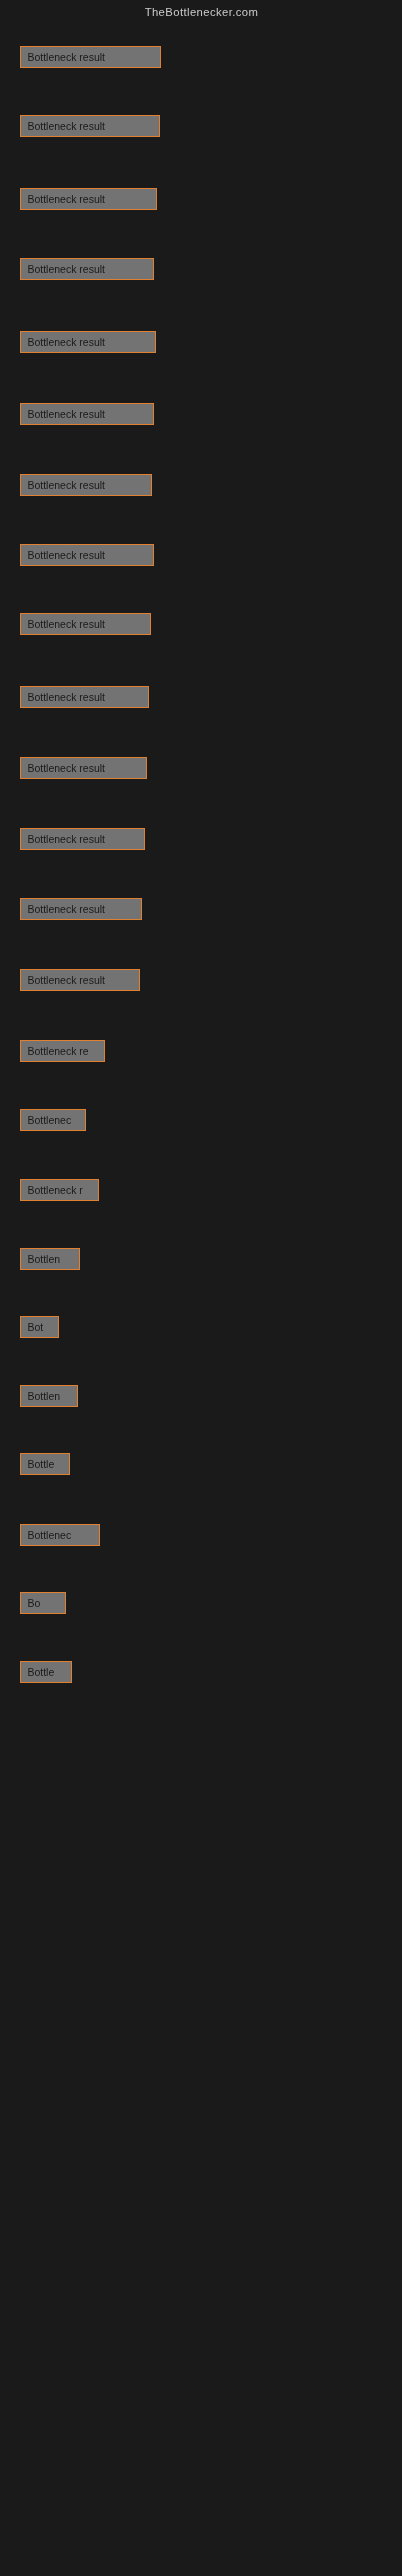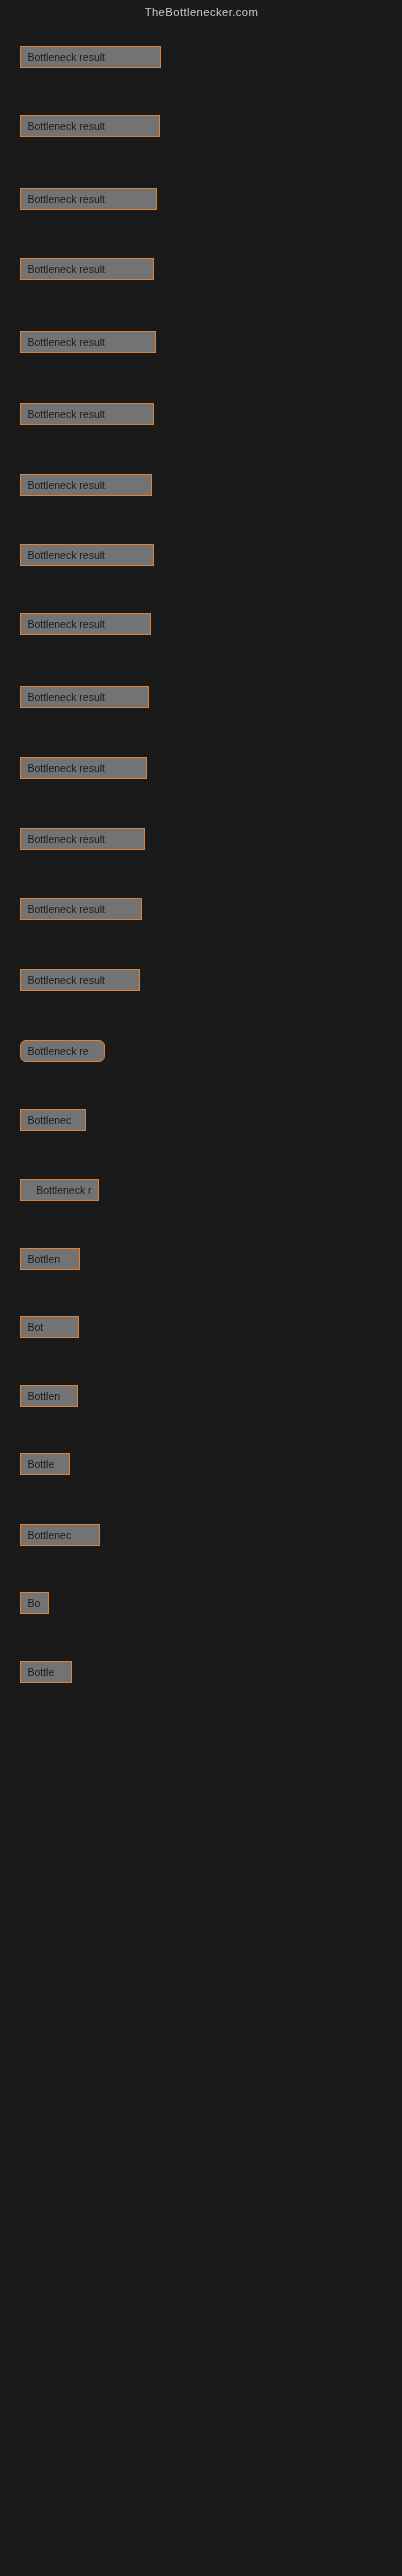--- a/index.html
+++ b/index.html
@@ -57,7 +57,7 @@
 <div class="bottleneck-item" style="top: 828px; width: 125px;">Bottleneck result</div>
 <div class="bottleneck-item" style="top: 898px; width: 122px;">Bottleneck result</div>
 <div class="bottleneck-item" style="top: 969px; width: 120px;">Bottleneck result</div>
-<div class="bottleneck-item" style="top: 1040px; width: 85px; border-radius: 6px;">Bottleneck re</div>
+<div class="bottleneck-item" style="top: 1040px; width: 85px;">Bottleneck re</div>
 <div class="bottleneck-item" style="top: 1109px; width: 66px;">Bottlenec</div>
 <div class="bottleneck-item" style="top: 1179px; width: 79px; text-align: right;">Bottleneck r</div>
 <div class="bottleneck-item" style="top: 1248px; width: 60px;">Bottlen</div>

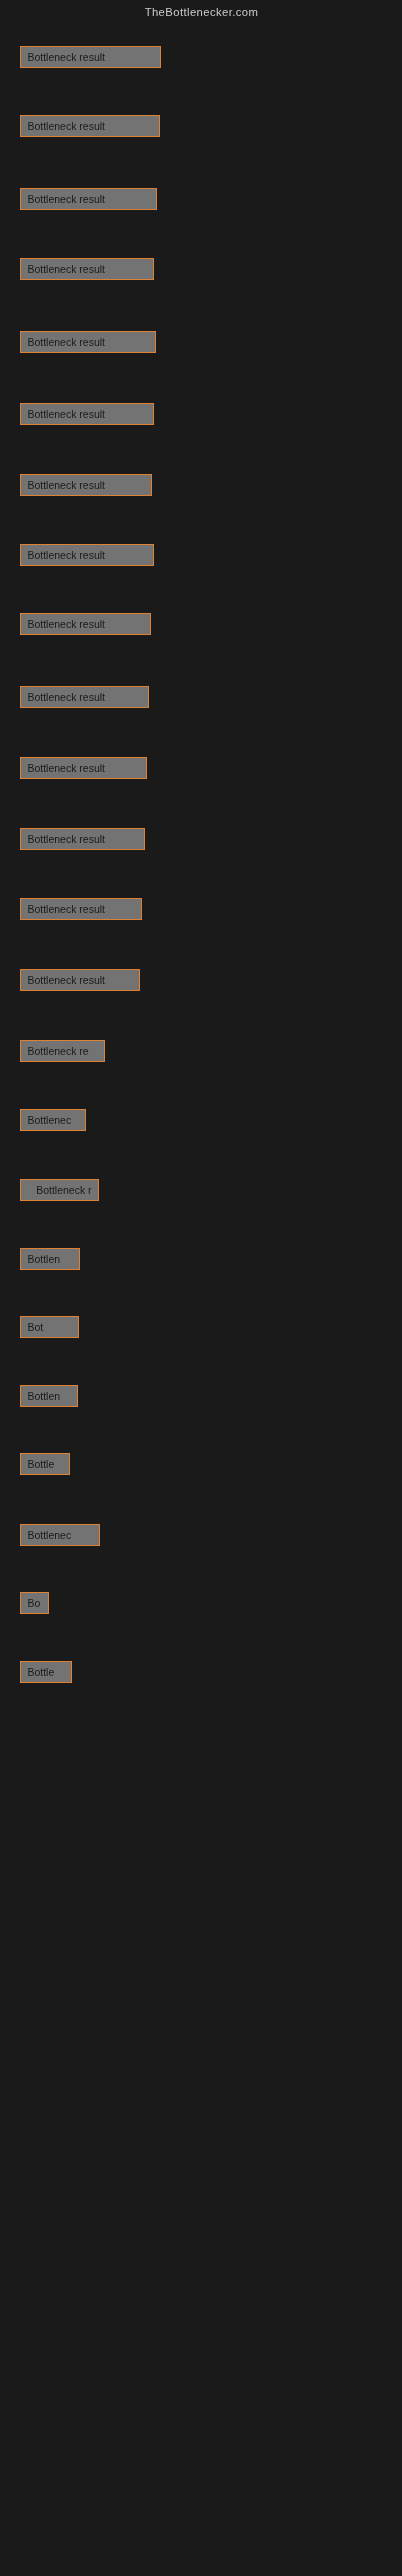--- a/index.html
+++ b/index.html
@@ -59,7 +59,7 @@
 <div class="bottleneck-item" style="top: 969px; width: 120px;">Bottleneck result</div>
 <div class="bottleneck-item" style="top: 1040px; width: 85px;">Bottleneck re</div>
 <div class="bottleneck-item" style="top: 1109px; width: 66px;">Bottlenec</div>
-<div class="bottleneck-item" style="top: 1179px; width: 79px; text-align: right;">Bottleneck r</div>
+<div class="bottleneck-item" style="top: 1179px; width: 79px;">Bottleneck r</div>
 <div class="bottleneck-item" style="top: 1248px; width: 60px;">Bottlen</div>
 <div class="bottleneck-item" style="top: 1316px; width: 59px;">Bot</div>
 <div class="bottleneck-item" style="top: 1385px; width: 58px;">Bottlen</div>

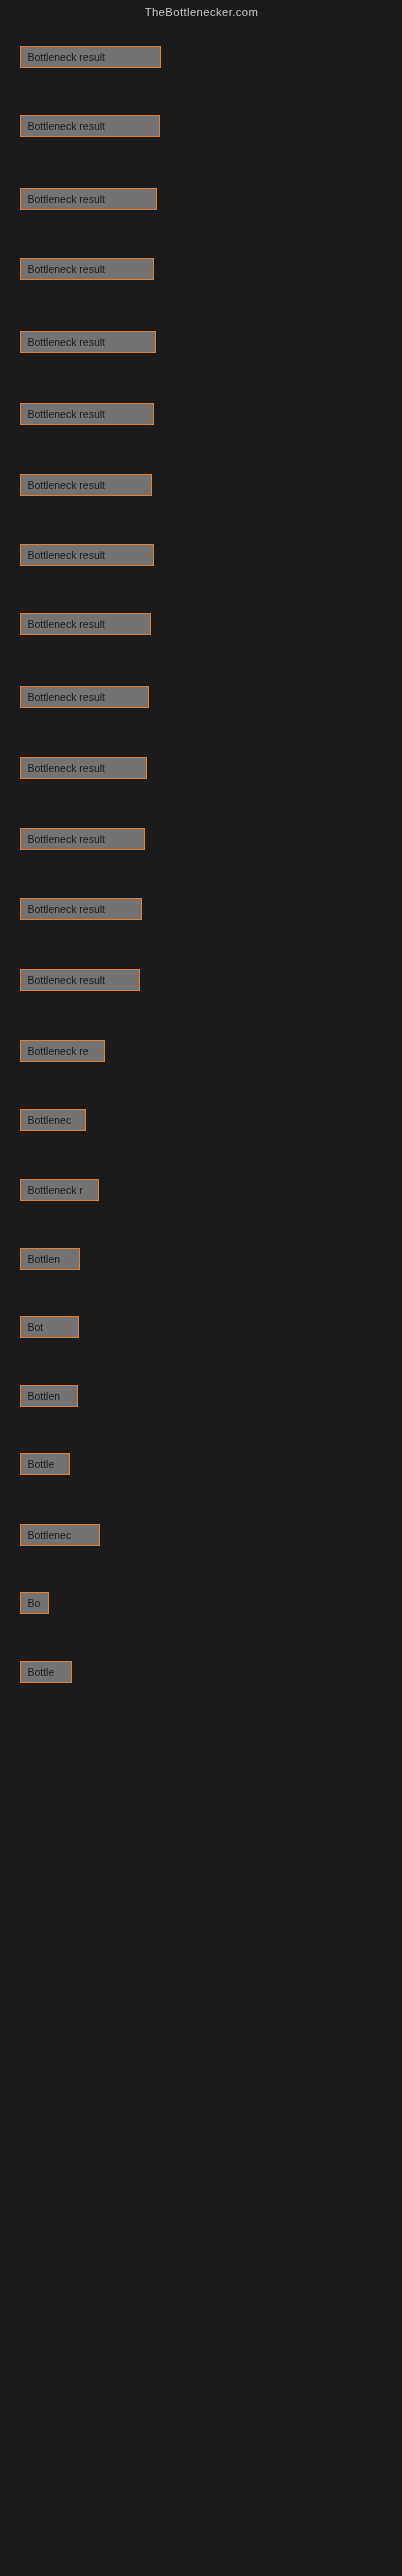--- a/index.html
+++ b/index.html
@@ -61,7 +61,7 @@
 <div class="bottleneck-item" style="top: 1109px; width: 66px;">Bottlenec</div>
 <div class="bottleneck-item" style="top: 1179px; width: 79px;">Bottleneck r</div>
 <div class="bottleneck-item" style="top: 1248px; width: 60px;">Bottlen</div>
-<div class="bottleneck-item" style="top: 1316px; width: 59px;">Bot</div>
+<div class="bottleneck-item" style="top: 1316px; width: 39px;">Bot</div>
 <div class="bottleneck-item" style="top: 1385px; width: 58px;">Bottlen</div>
 <div class="bottleneck-item" style="top: 1453px; width: 50px;">Bottle</div>
 <div class="bottleneck-item" style="top: 1524px; width: 80px;">Bottlenec</div>

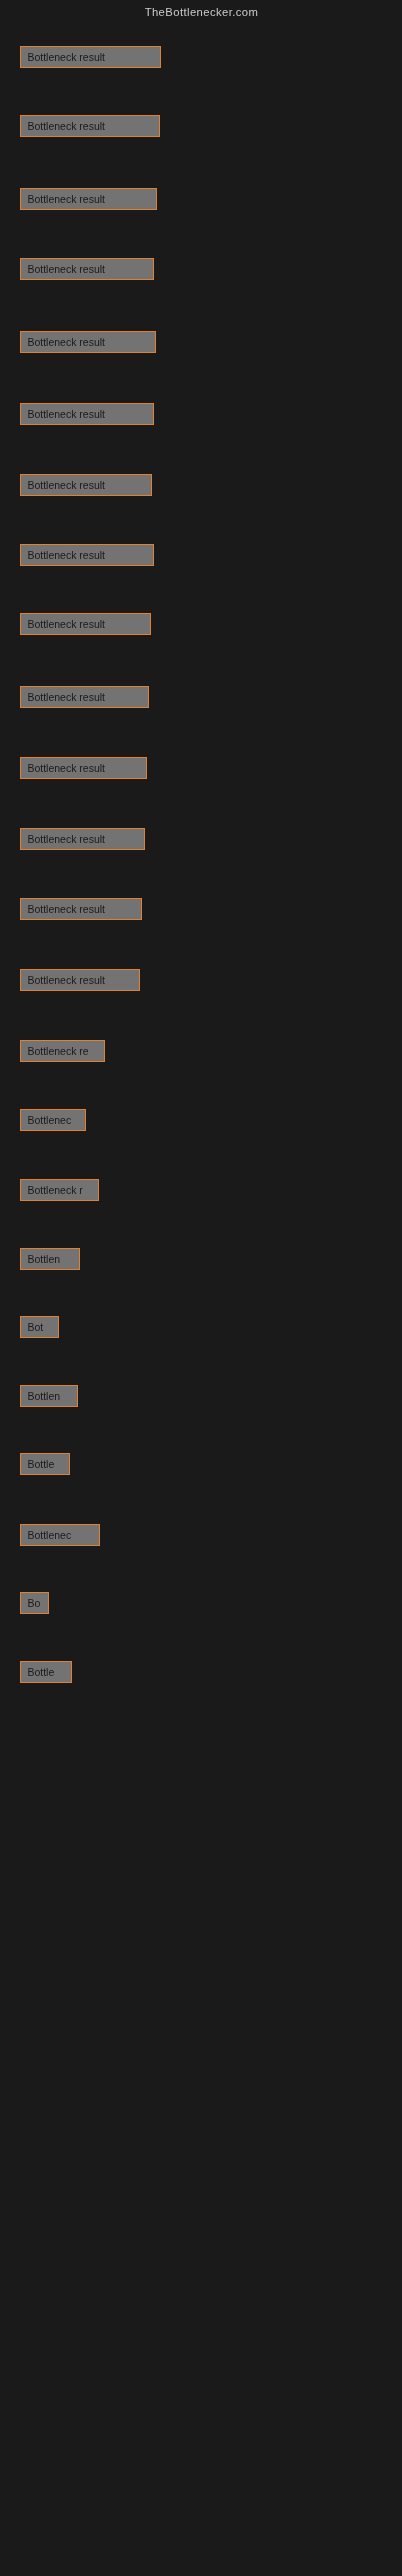--- a/index.html
+++ b/index.html
@@ -65,7 +65,7 @@
 <div class="bottleneck-item" style="top: 1385px; width: 58px;">Bottlen</div>
 <div class="bottleneck-item" style="top: 1453px; width: 50px;">Bottle</div>
 <div class="bottleneck-item" style="top: 1524px; width: 80px;">Bottlenec</div>
-<div class="bottleneck-item" style="top: 1592px; width: 29px;">Bo</div>
+<div class="bottleneck-item" style="top: 1592px; width: 46px;">Bo</div>
 <div class="bottleneck-item" style="top: 1661px; width: 52px;">Bottle</div>
 
 

